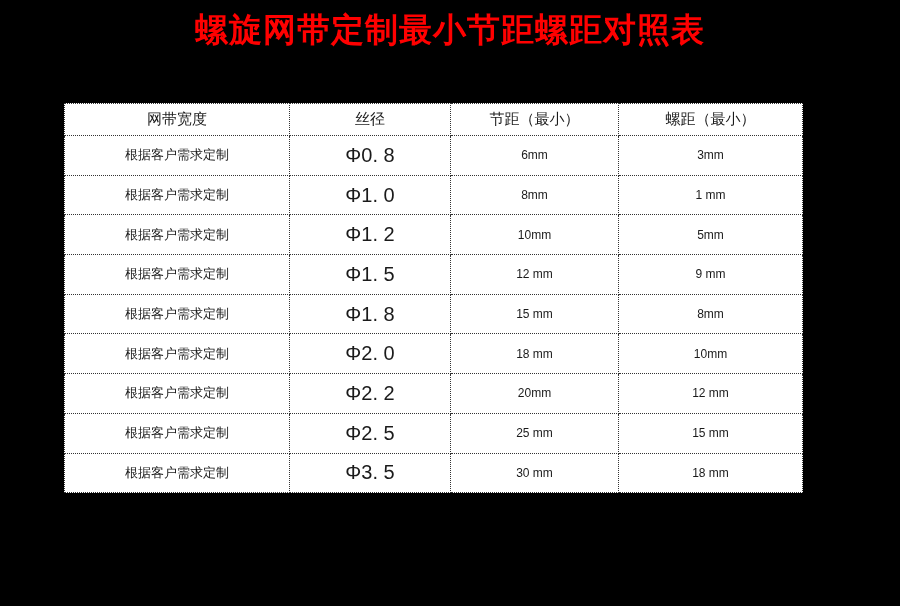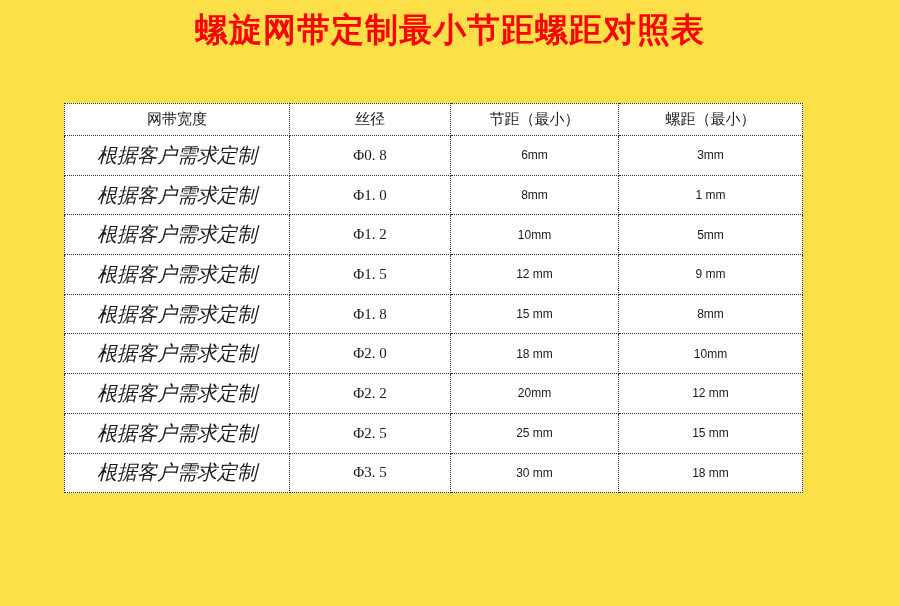--- a/index.html
+++ b/index.html
@@ -15,7 +15,7 @@
     position: relative;
     width: 900px;
     height: 606px;
-    background: #fde047;
+    background: #000000;
   }
   .page-title {
     position: absolute;

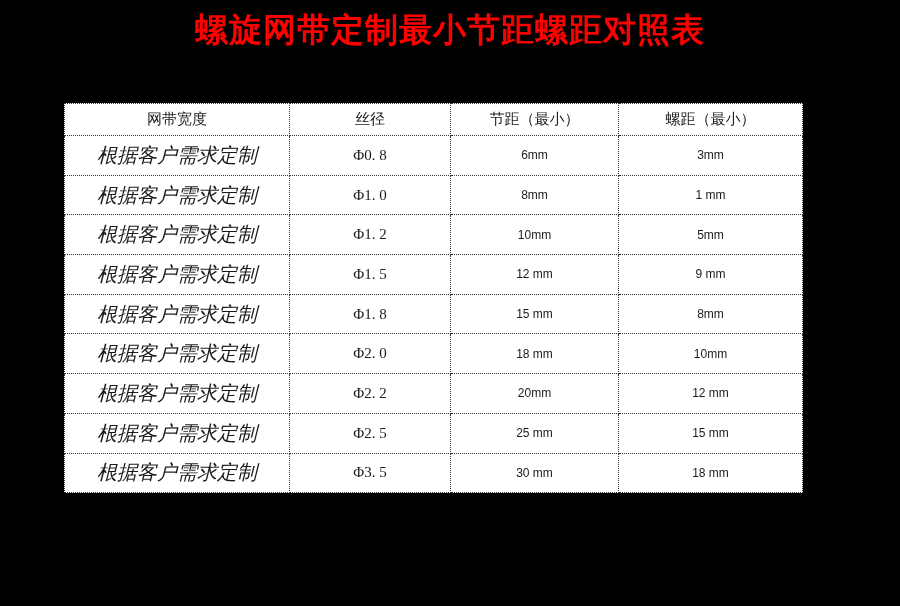--- a/index.html
+++ b/index.html
@@ -58,9 +58,8 @@
     margin-top: 16px;
   }
   td.col-width {
-    font-size: 20px;
+    font-size: 13px;
     font-family: "Liberation Sans", sans-serif;
-    font-style: italic;
   }
   td.col-phi {
     font-size: 15px;

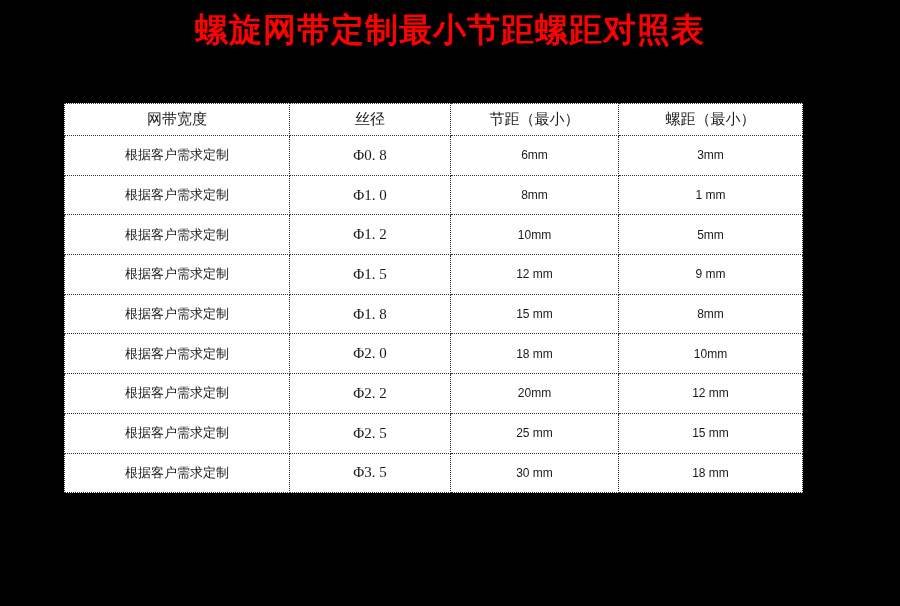--- a/index.html
+++ b/index.html
@@ -62,8 +62,8 @@
     font-family: "Liberation Sans", sans-serif;
   }
   td.col-phi {
-    font-size: 15px;
-    font-family: Liberation Serif, serif;
+    font-size: 20px;
+    font-family: Liberation Sans, sans-serif;
   }
   td.col-mm {
     font-size: 12px;

